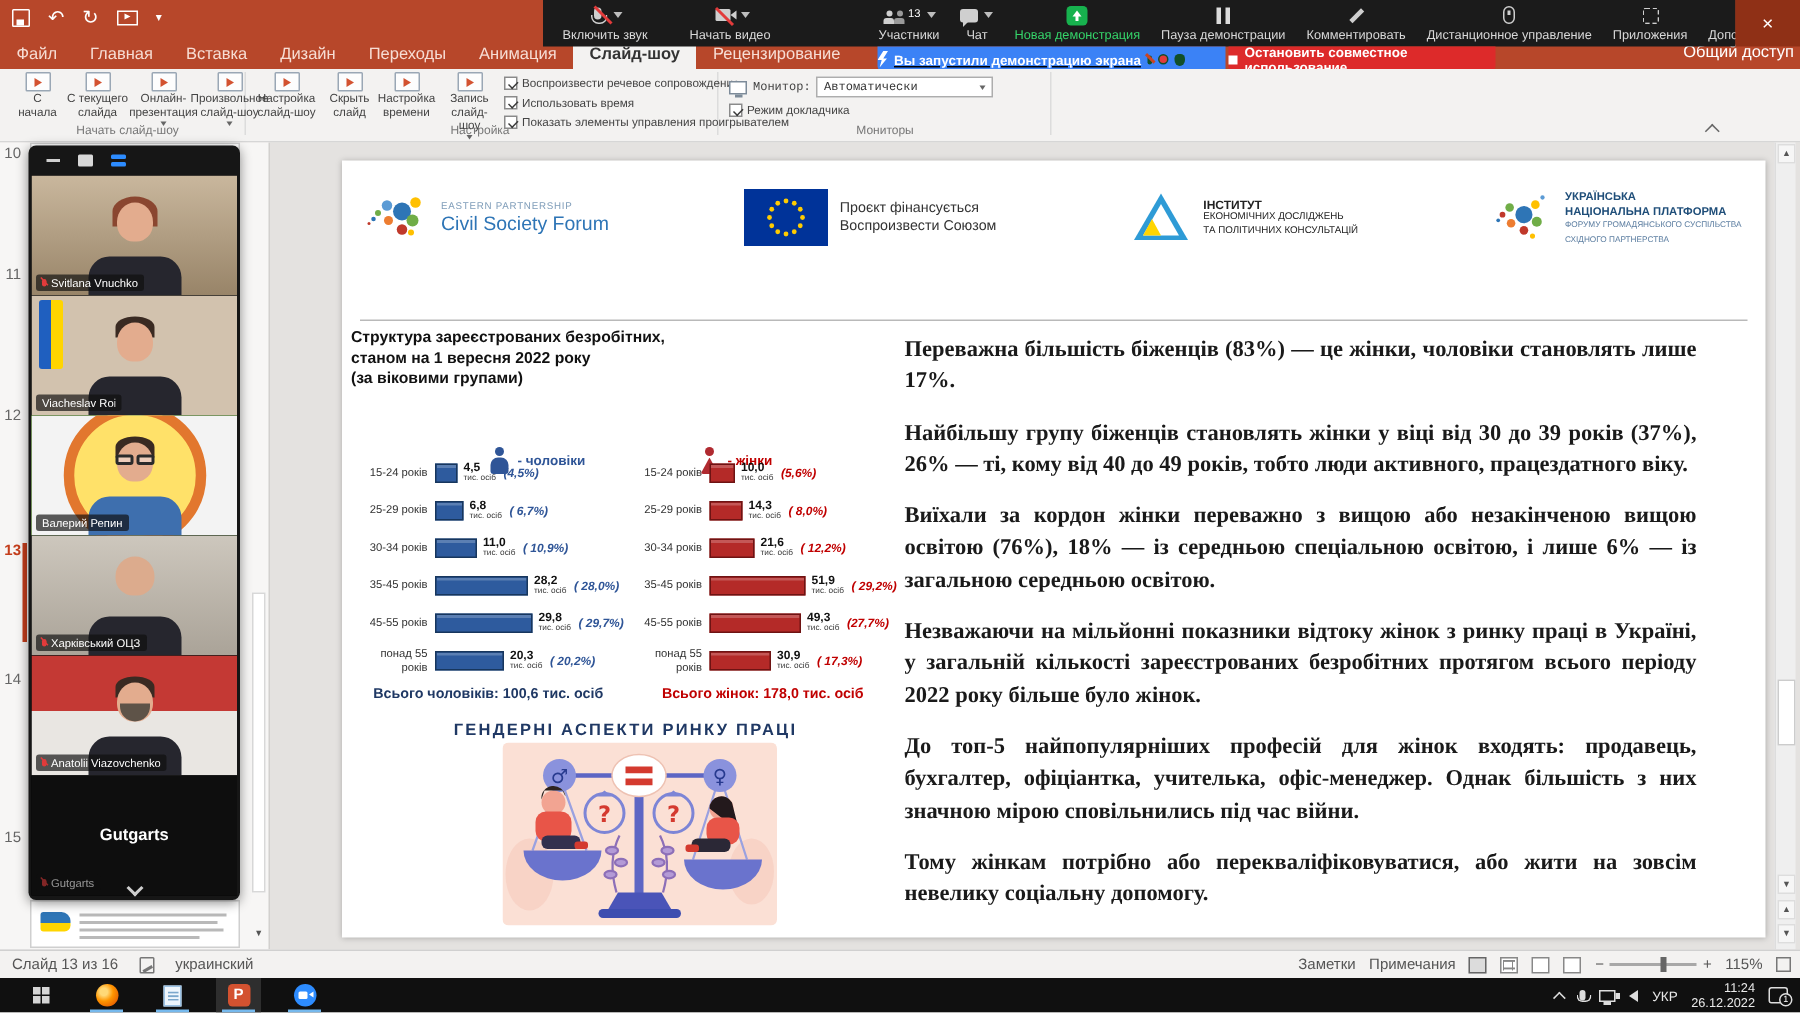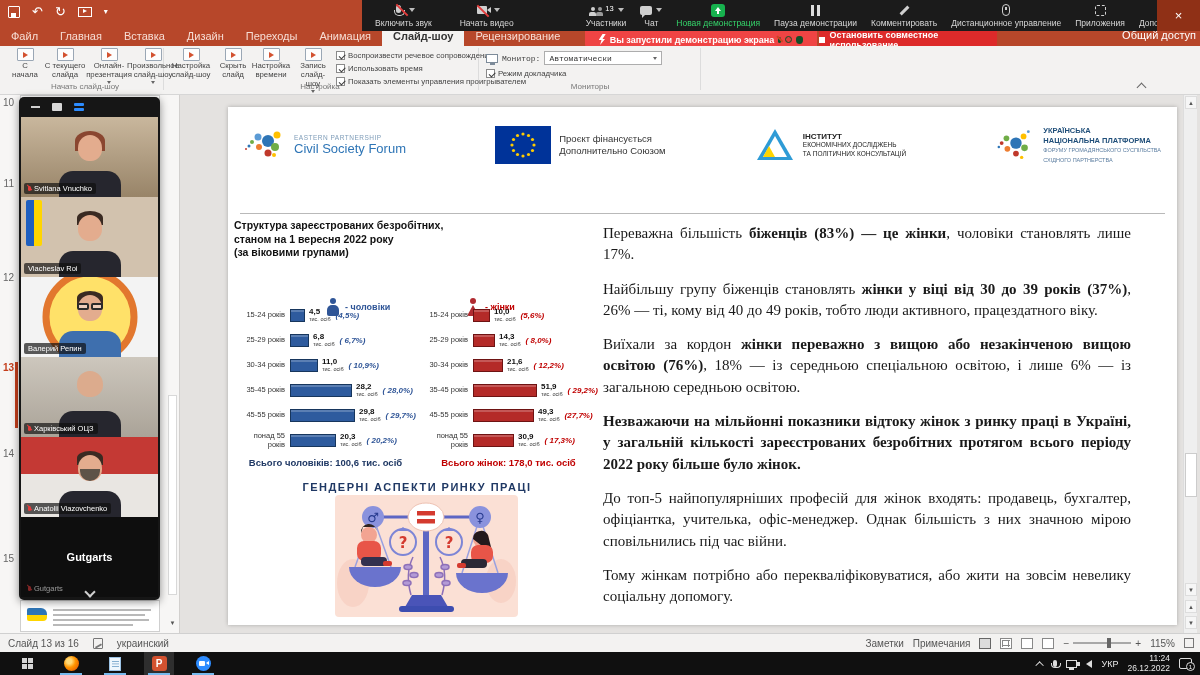--- a/index.html
+++ b/index.html
@@ -54,7 +54,7 @@
   .i-more { width:3px; height:3px; border-radius:50%; background:#cfcfcf; box-shadow:5px 0 0 #cfcfcf, 10px 0 0 #cfcfcf; margin:5px 10px 0 0; }
 
   
-  #banner-green { left:585px; top:31px; width:232px; height:17px; background:#ef4444; border-radius:0 0 0 4px; display:flex; align-items:center; justify-content:center; gap:4px; }
+  #banner-green { left:585px; top:31px; width:232px; height:17px; background:#3b82f6; border-radius:0 0 0 4px; display:flex; align-items:center; justify-content:flex-start; gap:4px;text-decoration:underline; }
   #banner-green span.txt { color:#fff; font-size:9px; font-weight:bold; }
   .gb-flash { width:7px; height:11px; background:#fff; clip-path:polygon(55% 0,100% 0,55% 45%,90% 45%,20% 100%,40% 55%,0 55%); }
   .gb-mic { width:3px; height:6px; background:#114f28; border-radius:1.5px; position:relative; }

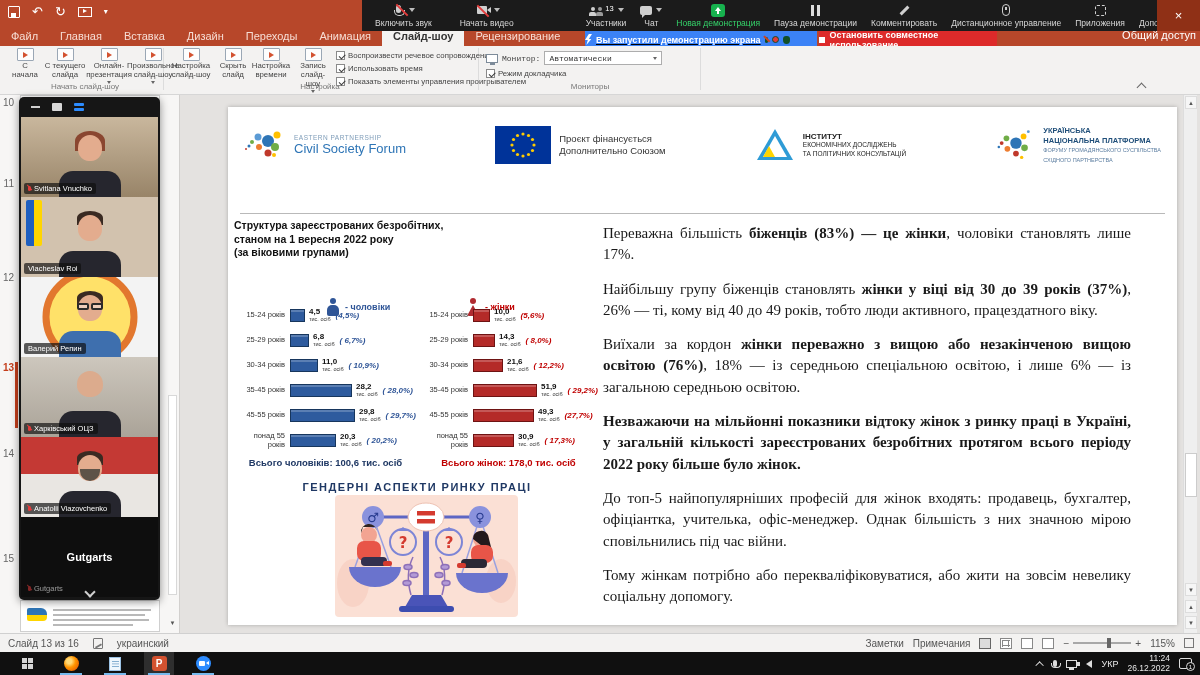--- a/index.html
+++ b/index.html
@@ -572,7 +572,7 @@
         </svg>
         <div class="eu-l">
           <div>Проєкт фінансується</div>
-          <div>Дополнительно Союзом</div>
+          <div>Воспроизвести Союзом</div>
         </div>
       </div>
       <div class="logo">

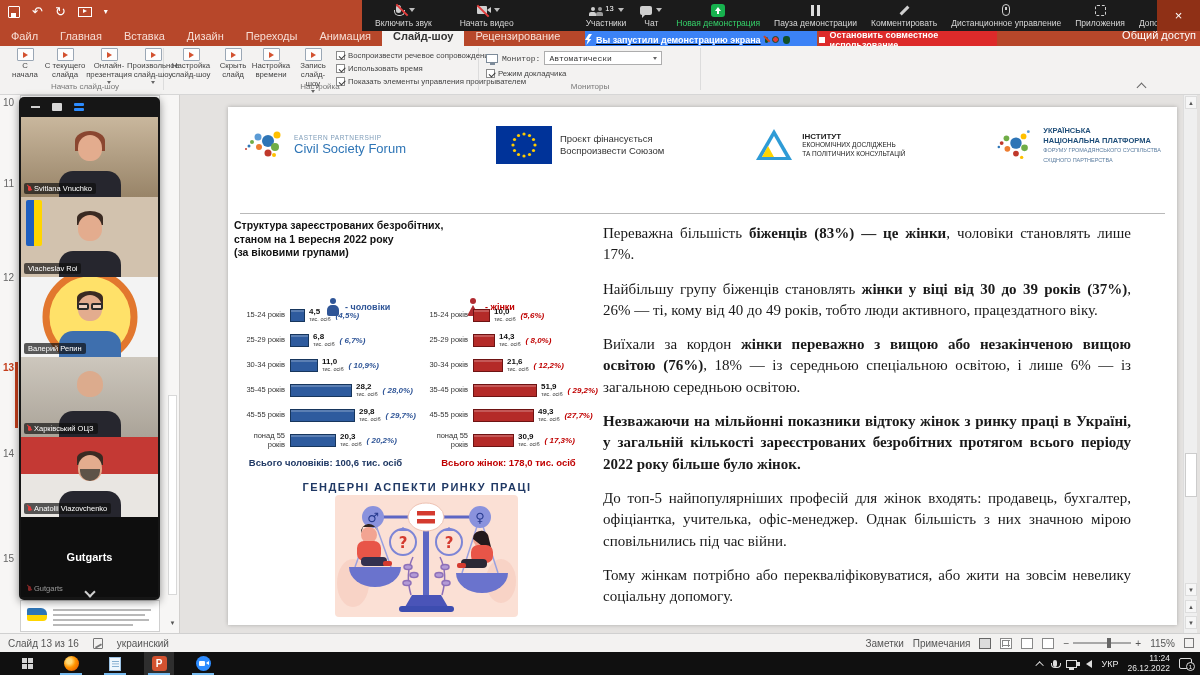--- a/index.html
+++ b/index.html
@@ -177,7 +177,7 @@
   #aspects-title { position:absolute; top:262px; width:100%; text-align:center; font-size:11px; font-weight:bold; color:#1f3864; letter-spacing:1.5px; }
   #illustration { position:absolute; top:276px; left:101px; }
 
-  #textcol { position:absolute; left:375px; top:116px; width:528px; font-family:"Liberation Serif", serif; font-size:15px; color:#1a1a1a; }
+  #textcol { position:absolute; left:375px; top:116px; width:528px; font-family:"Liberation Serif", serif; font-size:15px; color:#1a1a1a;font-weight:bold; }
   #textcol p { text-align:justify; line-height:1.42; margin-bottom:13px; }
 
   

